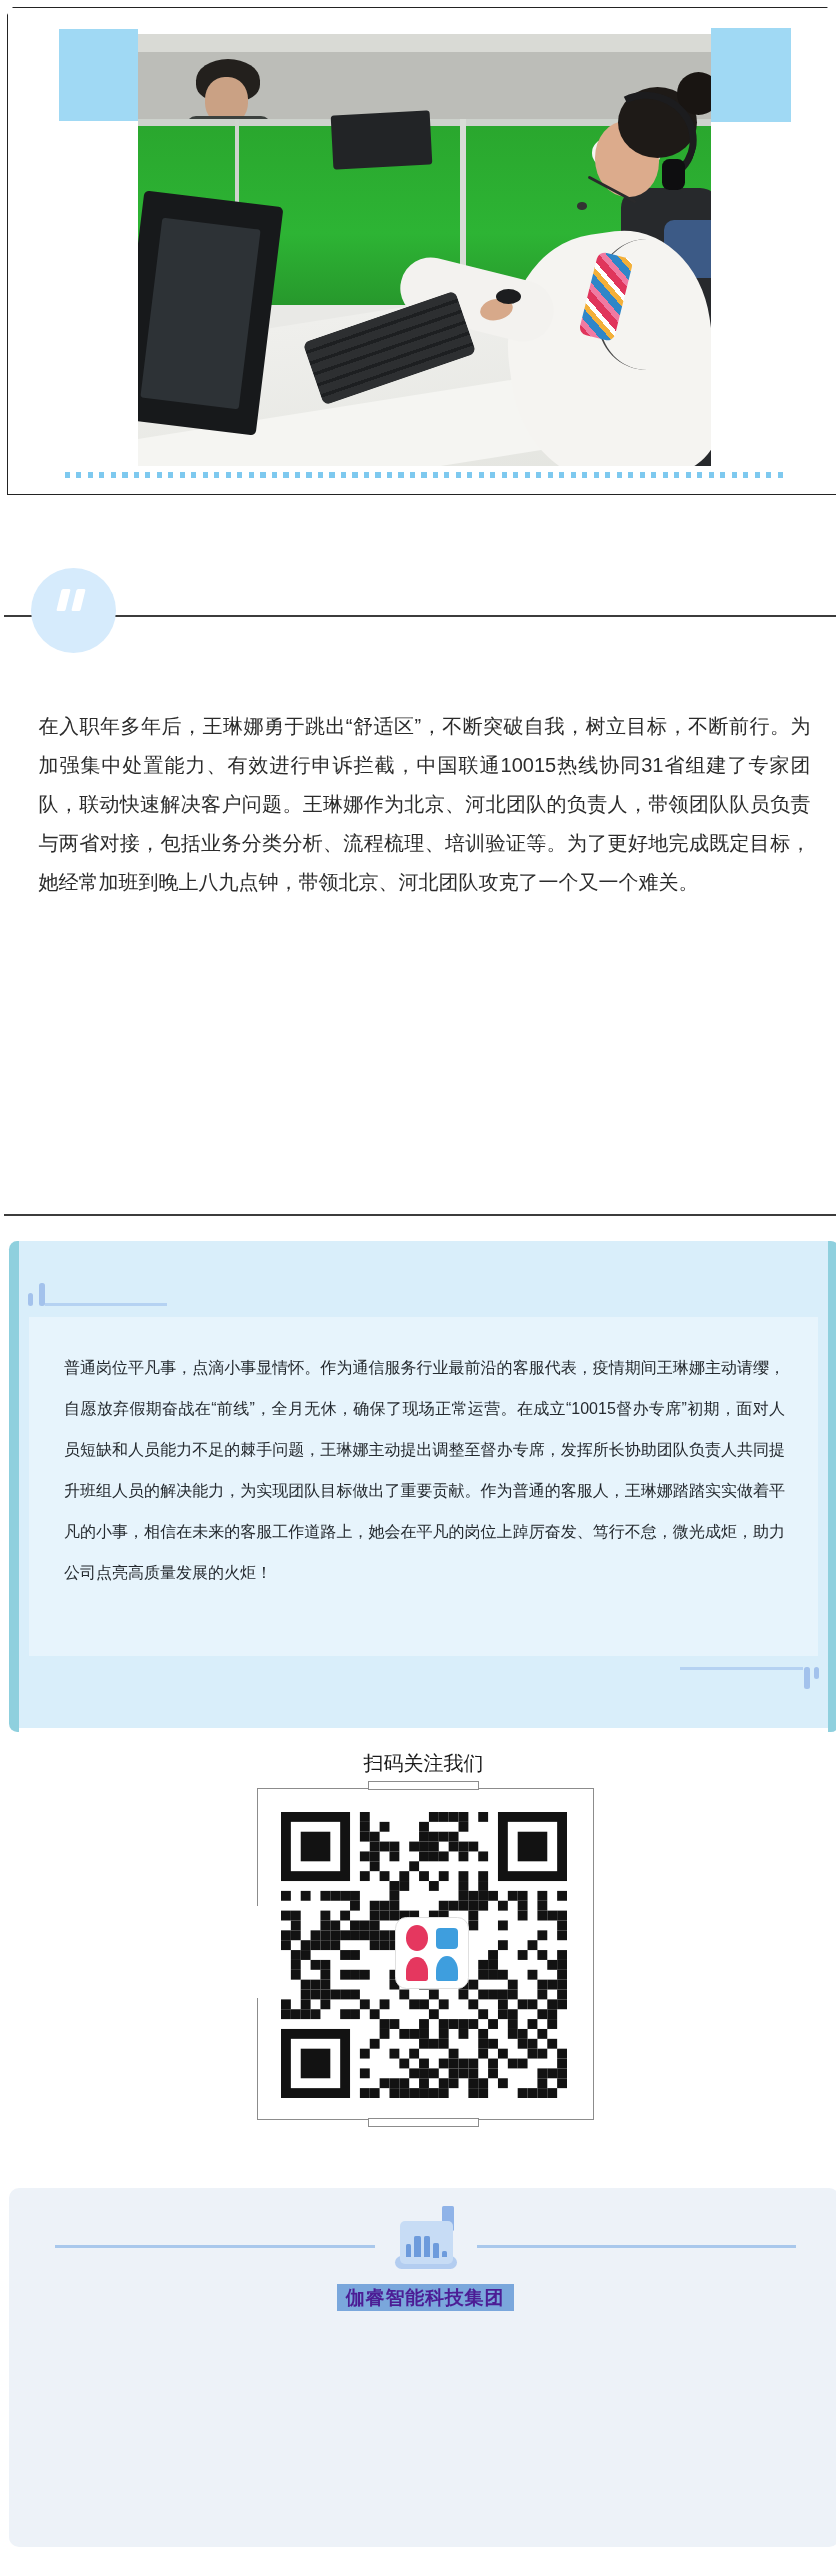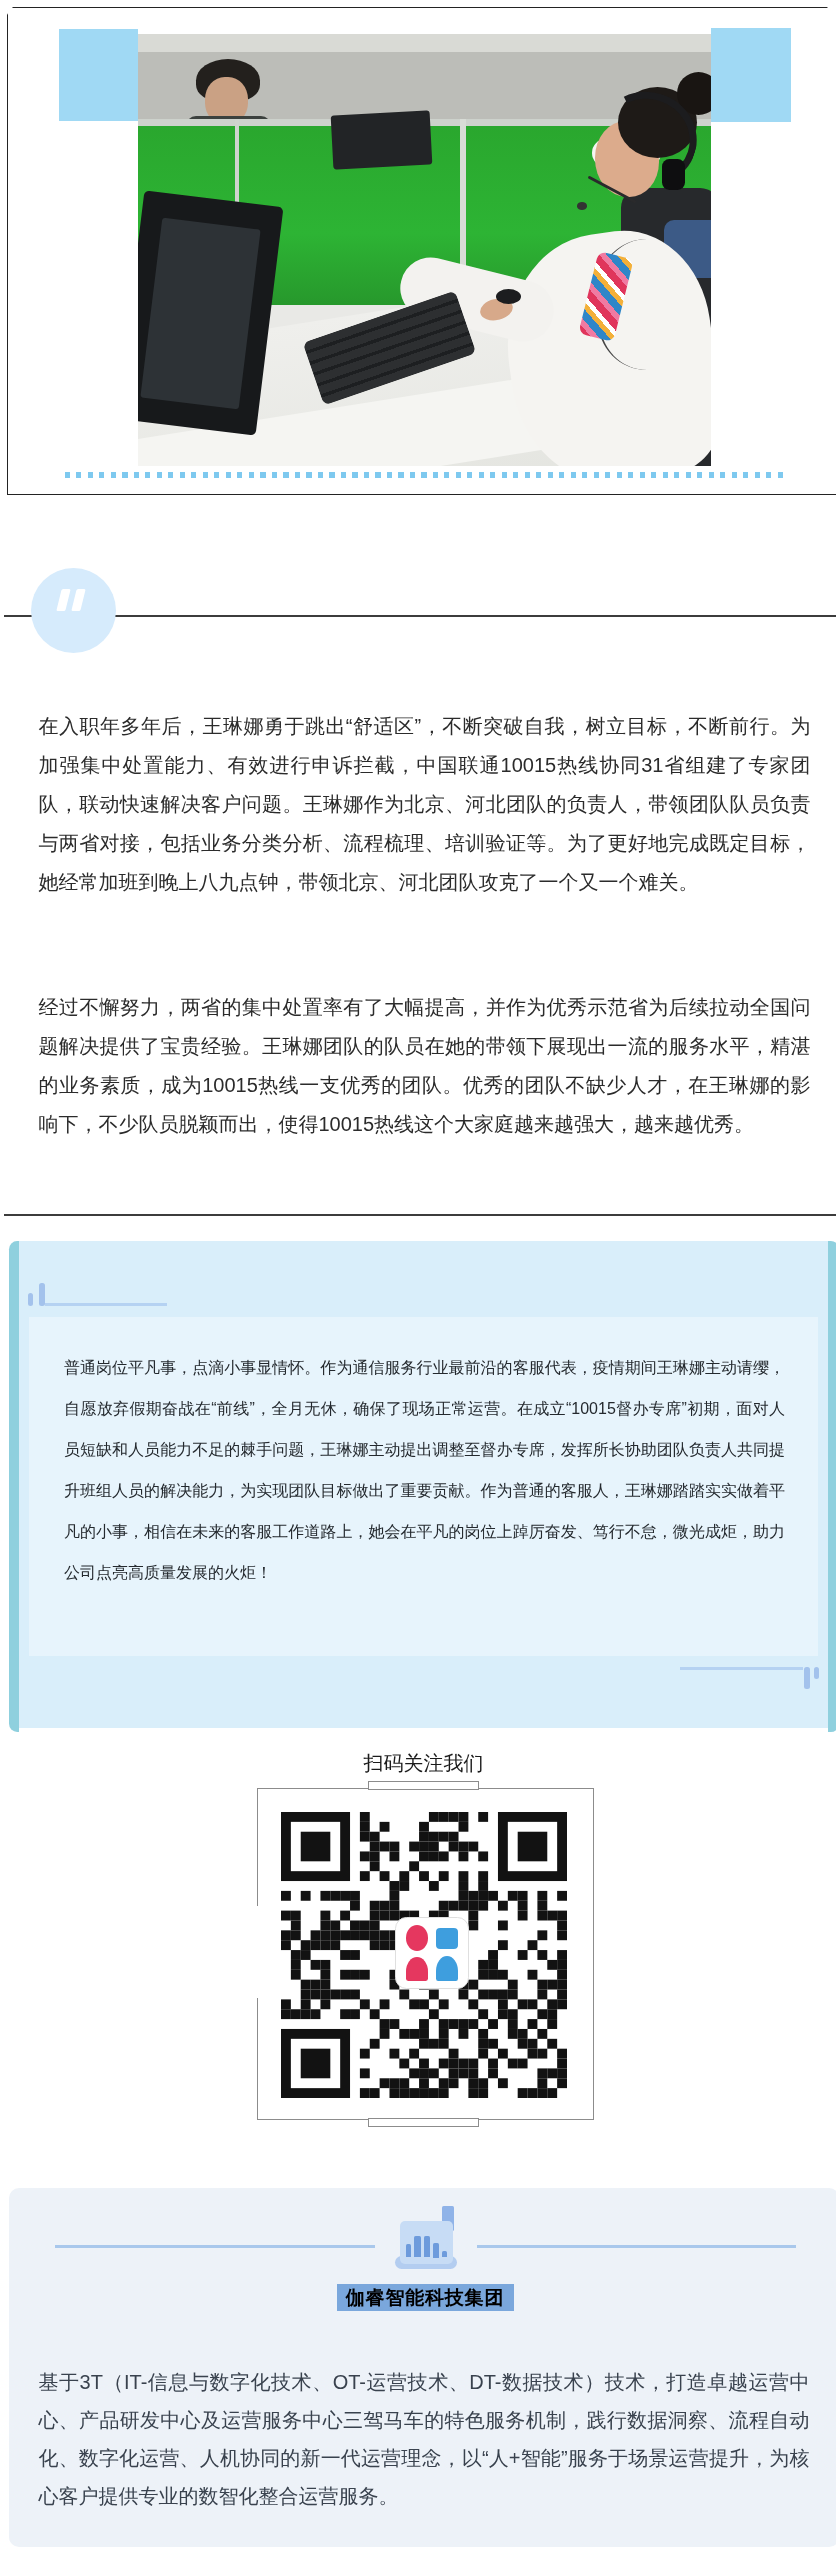--- a/index.html
+++ b/index.html
@@ -163,7 +163,6 @@
   </div>
 
   <div class="abs para" style="top:707px;">在入职年多年后，王琳娜勇于跳出“舒适区”，不断突破自我，树立目标，不断前行。为加强集中处置能力、有效进行申诉拦截，中国联通10015热线协同31省组建了专家团队，联动快速解决客户问题。王琳娜作为北京、河北团队的负责人，带领团队队员负责与两省对接，包括业务分类分析、流程梳理、培训验证等。为了更好地完成既定目标，她经常加班到晚上八九点钟，带领北京、河北团队攻克了一个又一个难关。</div>
-  <div class="abs para" style="top:988px;">经过不懈努力，两省的集中处置率有了大幅提高，并作为优秀示范省为后续拉动全国问题解决提供了宝贵经验。王琳娜团队的队员在她的带领下展现出一流的服务水平，精湛的业务素质，成为10015热线一支优秀的团队。优秀的团队不缺少人才，在王琳娜的影响下，不少队员脱颖而出，使得10015热线这个大家庭越来越强大，越来越优秀。</div>
 
   <div class="abs rule" style="top:1214px;"></div>
 

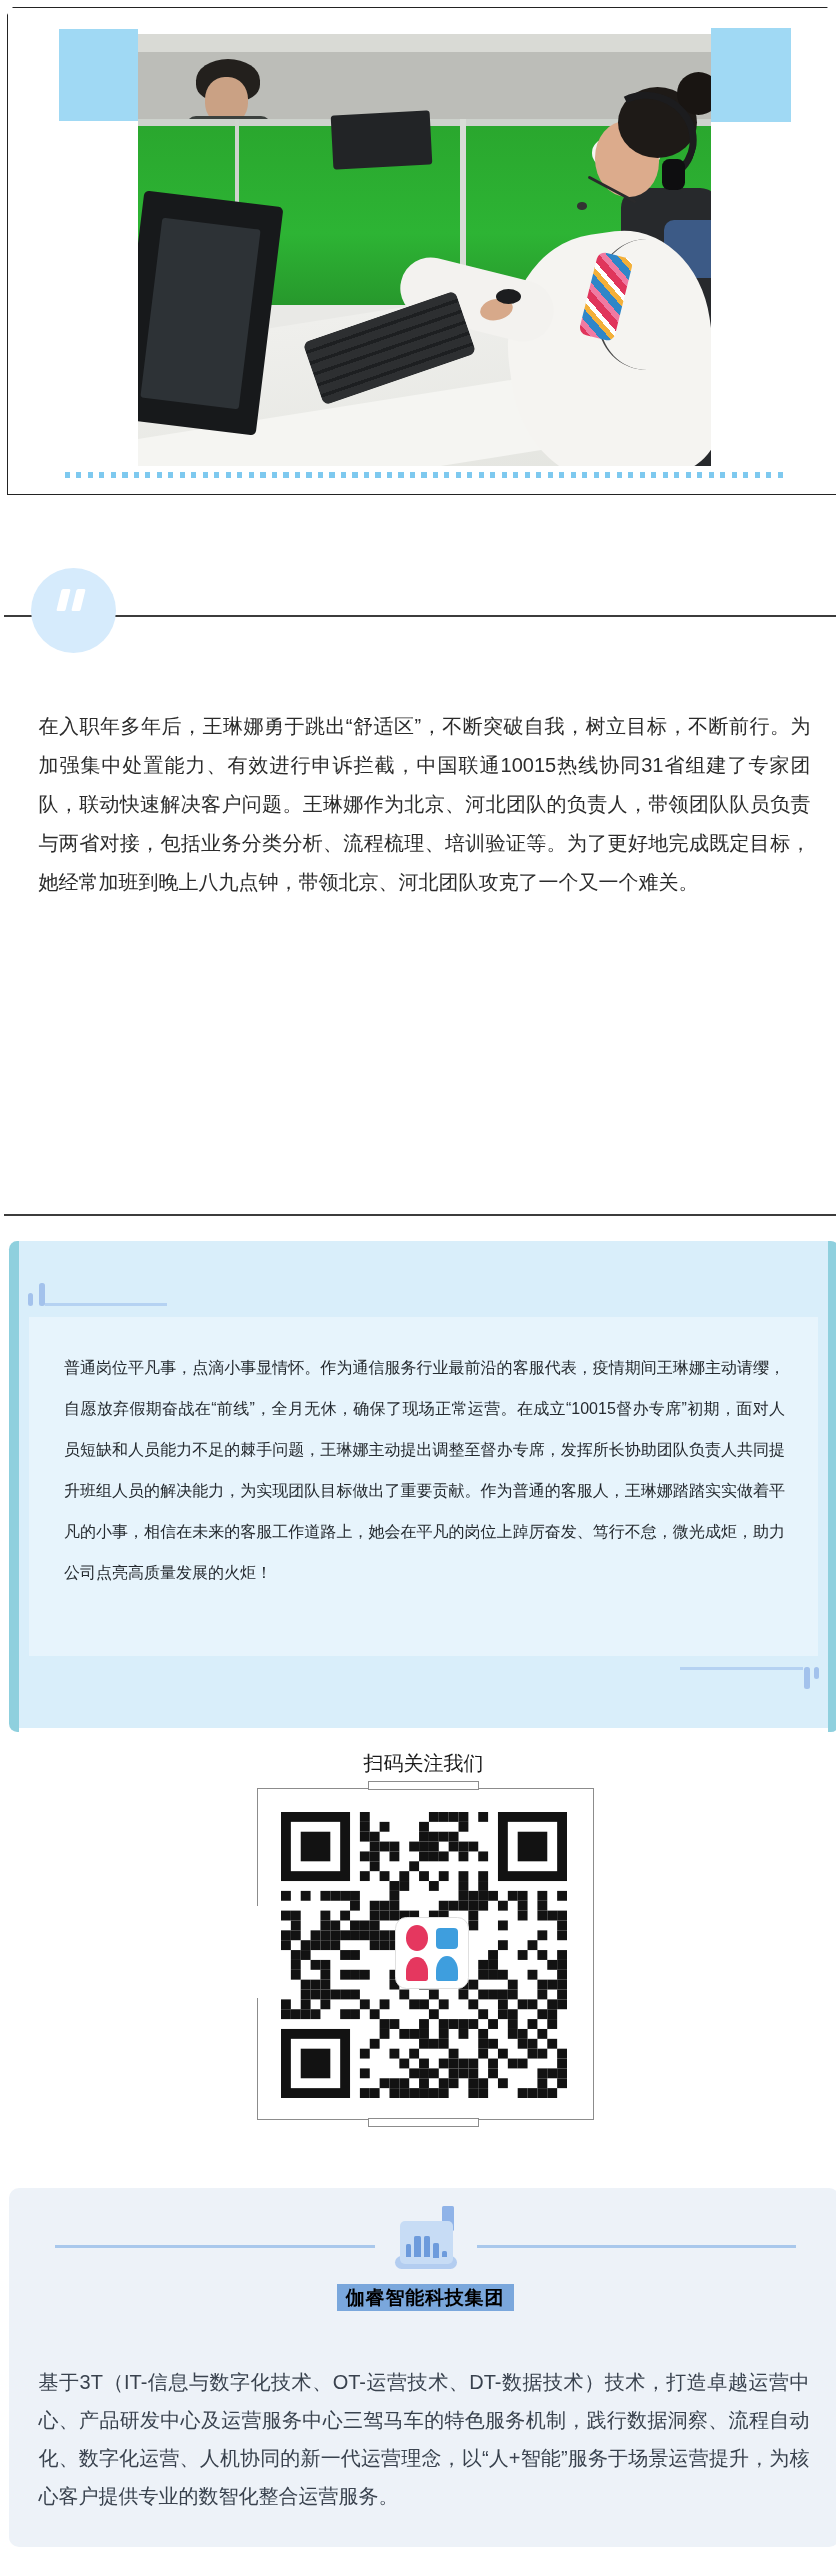--- a/index.html
+++ b/index.html
@@ -100,7 +100,7 @@
   .fi-tr{left:53px;top:6.6px;width:12.3px;height:25px;background:#8fb3e8;border-radius:1.6px;}
   .fi-bar{background:#6d9bdc;border-radius:1.6px 1.6px 0 0;}
   .f-label{position:absolute;left:328px;top:96px;width:177px;height:27px;background:#7aa7dc;
-           color:#000000;font-size:19px;font-weight:bold;text-align:center;line-height:27px;letter-spacing:0.8px;}
+           color:#4c1d95;font-size:19px;font-weight:bold;text-align:center;line-height:27px;letter-spacing:0.8px;}
   .f-para{position:absolute;left:30px;top:175px;width:771px;font-size:20px;line-height:38px;color:#39424e;text-align:justify;}
 </style>
 </head>

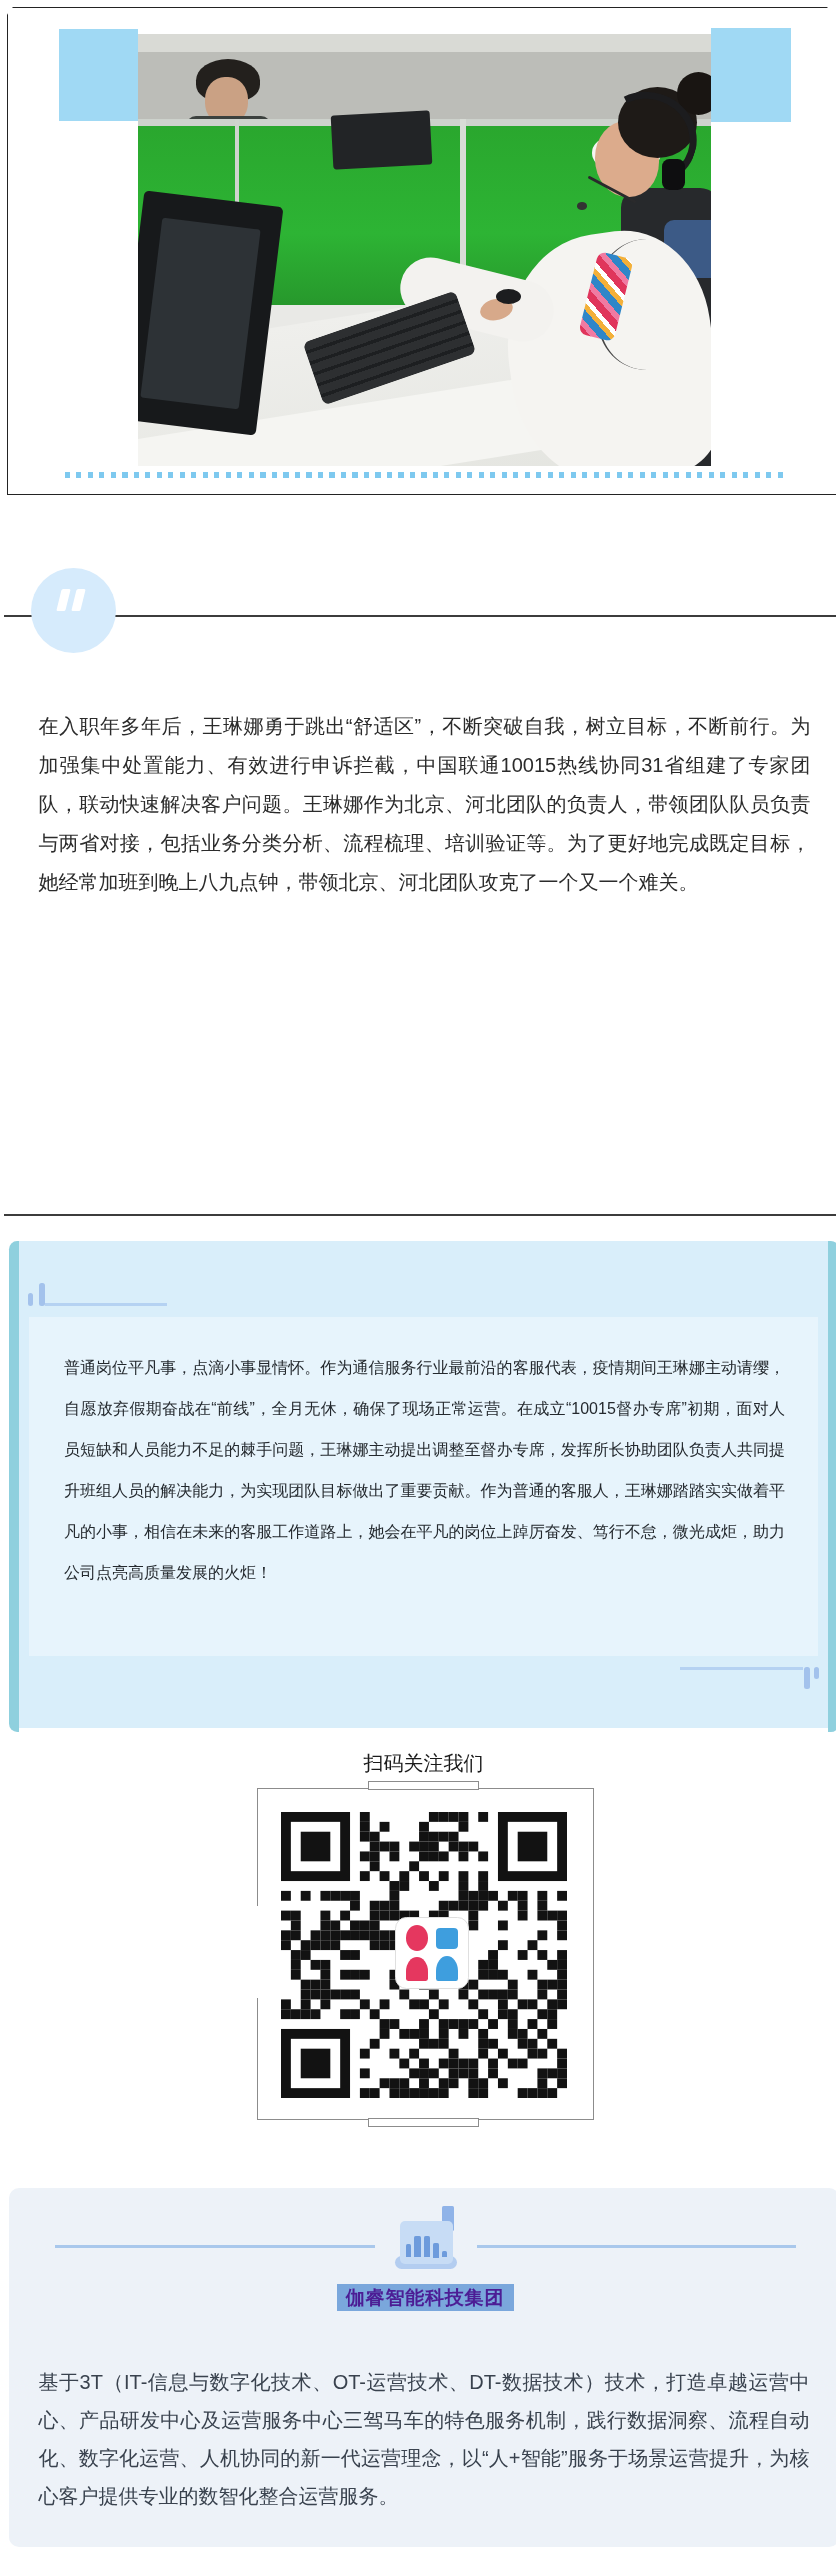--- a/index.html
+++ b/index.html
@@ -530,7 +530,6 @@
       <span class="fi-bar" style="left:53px;top:51px;width:5.8px;height:6.6px;"></span>
     </div>
     <div class="f-label">伽睿智能科技集团</div>
-    <div class="f-para">基于3T（IT-信息与数字化技术、OT-运营技术、DT-数据技术）技术，打造卓越运营中心、产品研发中心及运营服务中心三驾马车的特色服务机制，践行数据洞察、流程自动化、数字化运营、人机协同的新一代运营理念，以“人+智能”服务于场景运营提升，为核心客户提供专业的数智化整合运营服务。</div>
   </div>
 
 </div>

